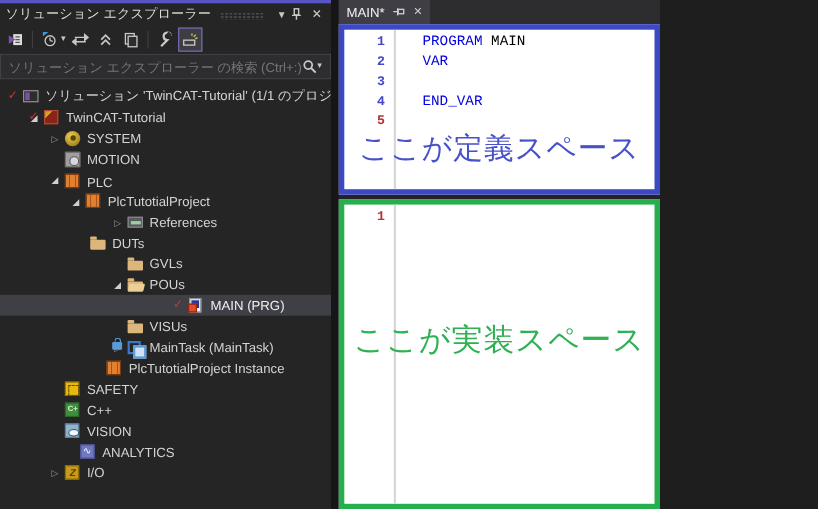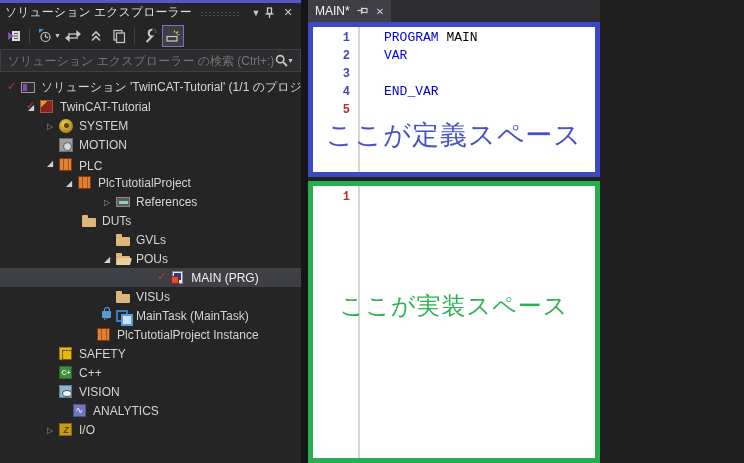--- a/index.html
+++ b/index.html
@@ -117,7 +117,7 @@
   .annotation{position:absolute;left:0;right:0;text-align:center;font-size:27px;
               letter-spacing:1px;pointer-events:none;}
   .def-pane .annotation{top:90px;color:var(--def-ann);}
-  .impl-pane .annotation{top:104px;color:var(--impl-ann);font-size:24px;}
+  .impl-pane .annotation{top:104px;color:var(--impl-ann);font-size:28px;}
   svg{display:block;}
 </style>
 </head>

